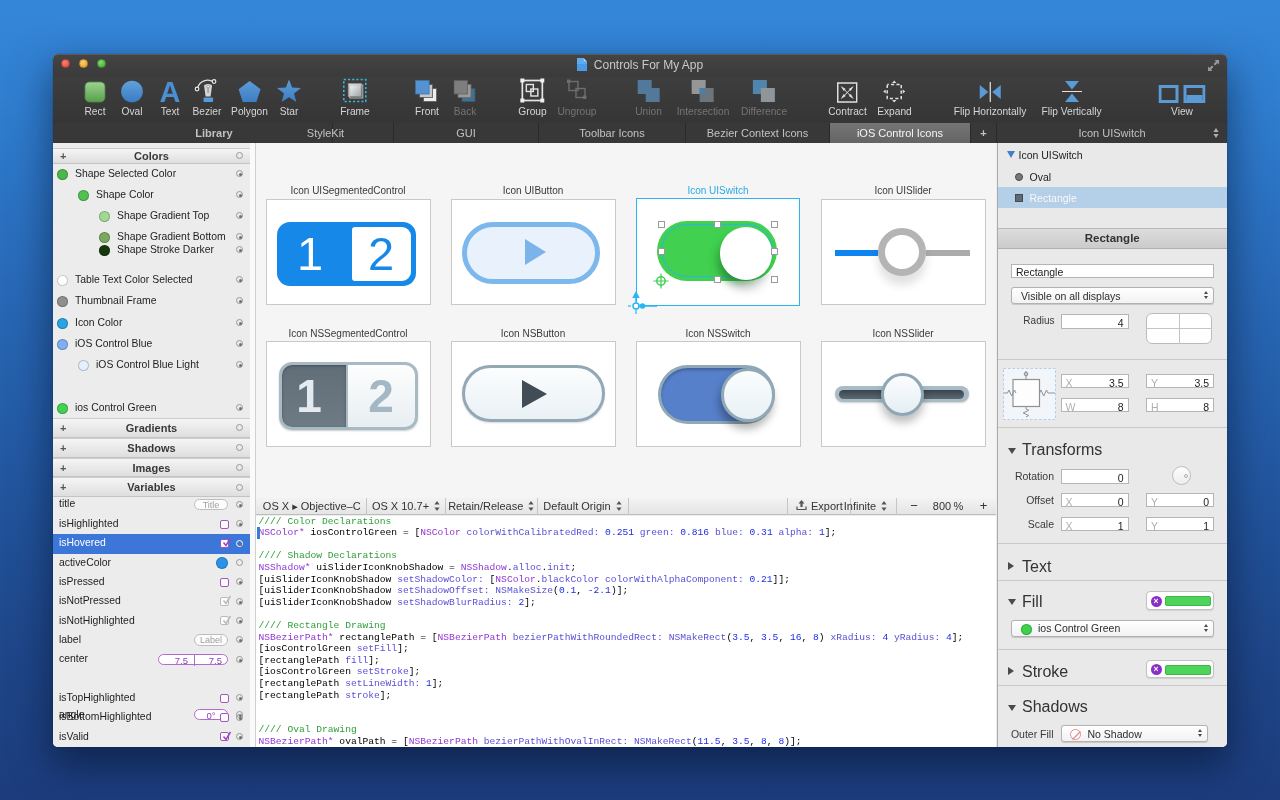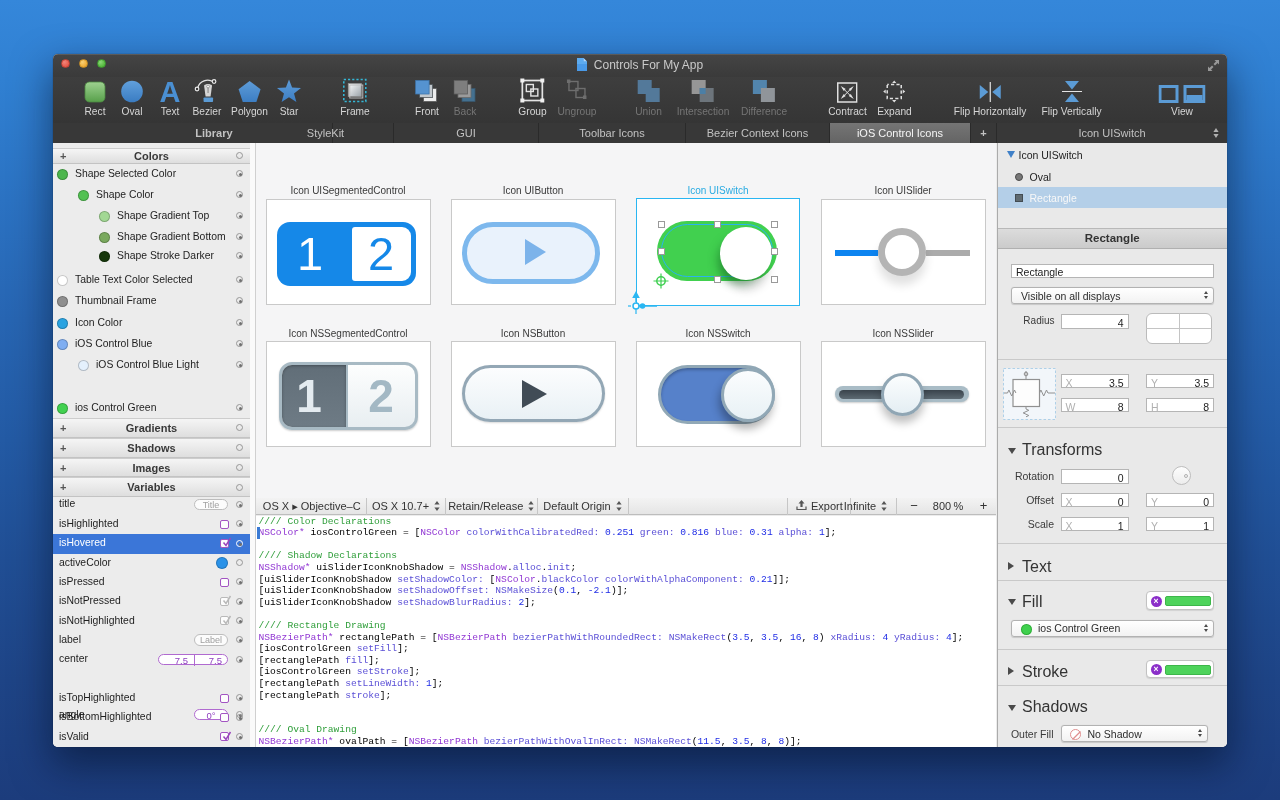--- a/index.html
+++ b/index.html
@@ -330,7 +330,7 @@
           <span style="left:64px;">Shape Gradient Bottom</span>
           <div class="dotring" style="right:7px;top:5.5px;"></div>
         </div>
-<div class="srow" style="top:103px;padding-left:48px;">
+<div class="srow" style="top:97px;padding-left:48px;">
           <div class="swatch" style="left:46px;background:#17380c;"></div>
           <span style="left:64px;">Shape Stroke Darker</span>
           <div class="dotring" style="right:7px;top:5.5px;"></div>

